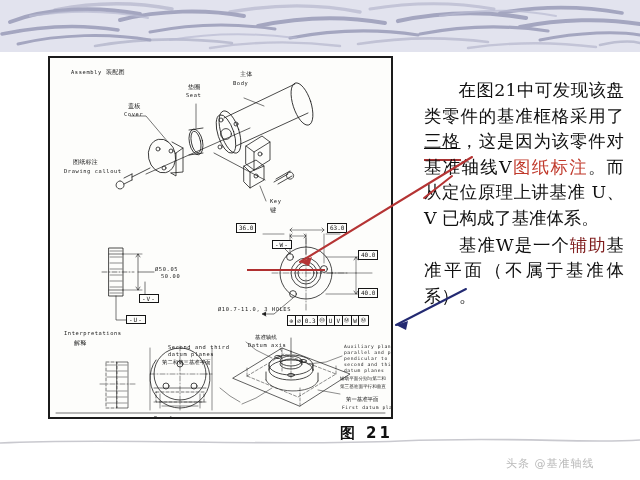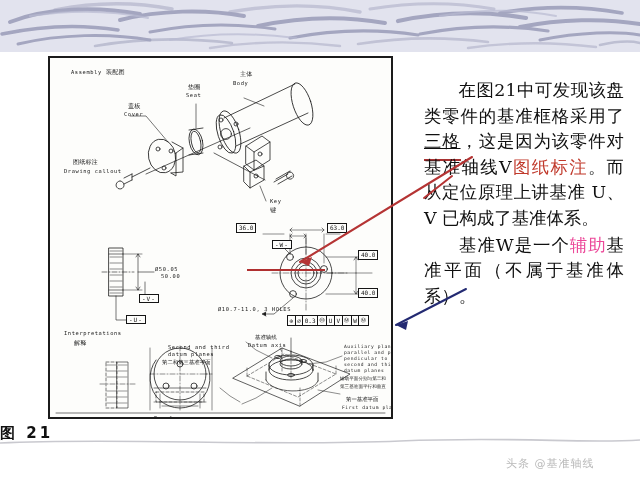--- a/index.html
+++ b/index.html
@@ -103,7 +103,7 @@
   .para + .para{margin-top:1px;}
   .indent{display:inline-block;width:34px;}
   .red{color:#c0392b;}
-  .blue{color:#ec4899;}
+  .blue{color:#7f1d1d;}
   .bold{font-weight:normal;}
   .ul-red{
     border-bottom:2px solid #a83232;

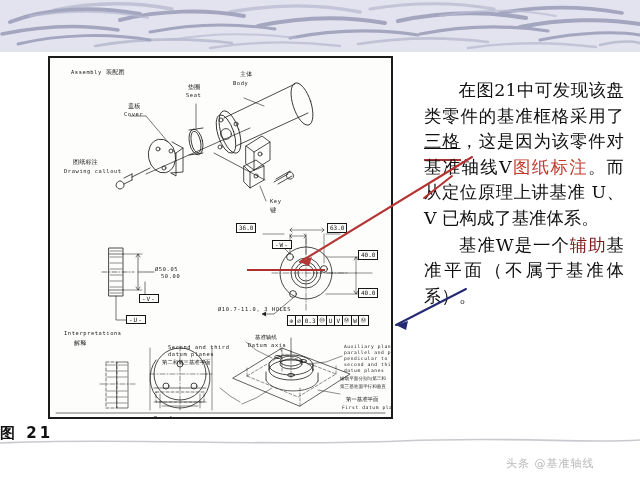--- a/index.html
+++ b/index.html
@@ -86,7 +86,7 @@
   
   .caption{
     position:absolute;left:0;top:424px;width:393px;
-    text-align:left;
+    text-align:right;
     font-family:"DejaVu Sans","Liberation Sans",sans-serif;
     font-size:15px;font-weight:bold;color:#111;
     letter-spacing:3px;

